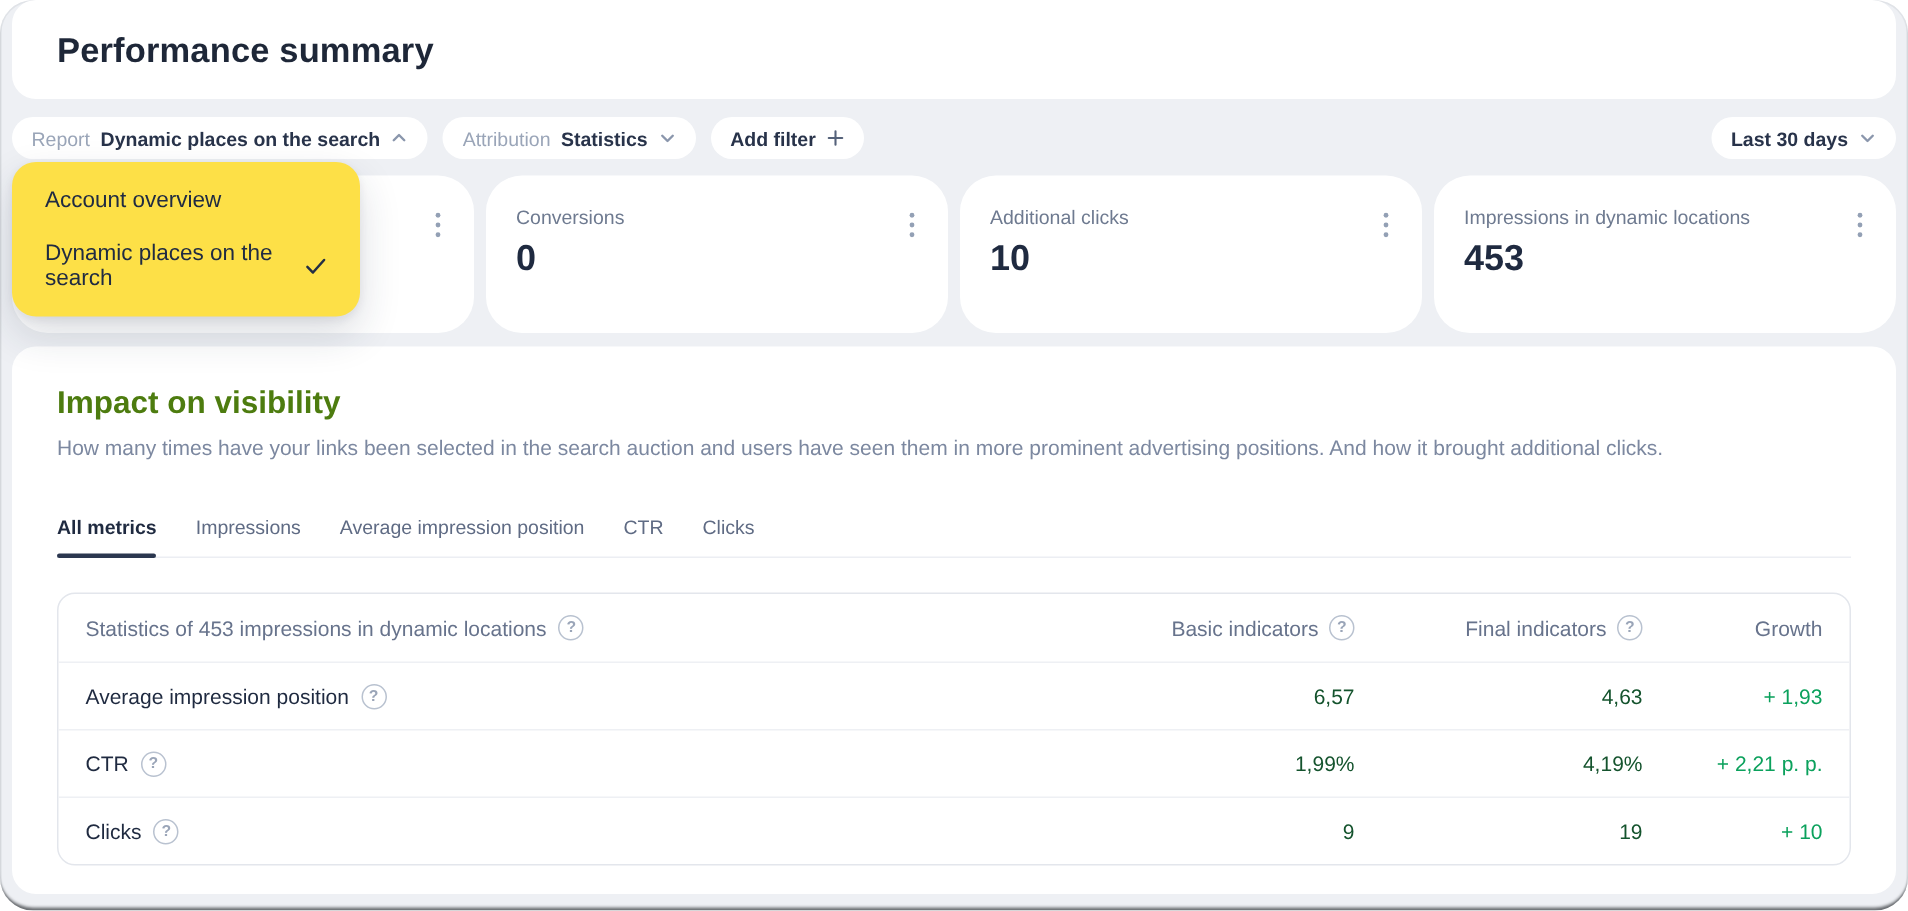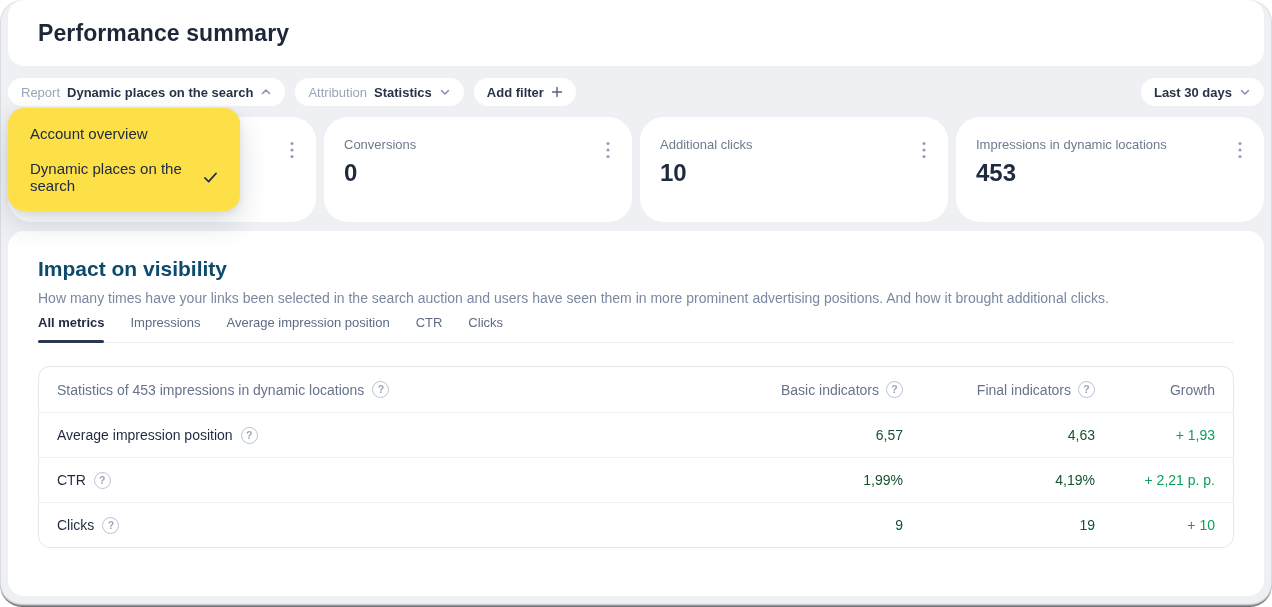--- a/index.html
+++ b/index.html
@@ -62,7 +62,7 @@
     margin:9px 8px 0; height:365px; background:#fff; border-radius:16px;
     padding:26px 30px; box-sizing:border-box;
   }
-  .section-title { font-size:21px; font-weight:700; color:#0c4a6e; }
+  .section-title { font-size:21px; font-weight:700; color:#4d7c0f; }
   .section-desc { margin-top:9px; font-size:14px; color:#7c88a0; }
 
   .tabs { margin-top:9px; display:flex; gap:26px; border-bottom:1px solid #eceef3; }

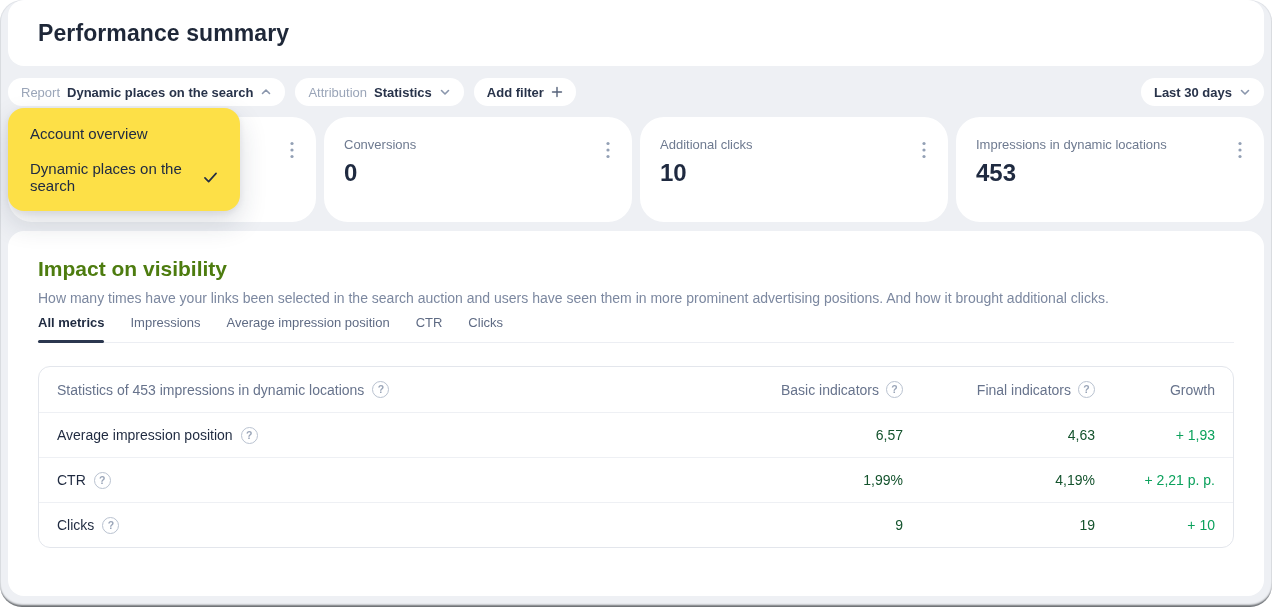--- a/index.html
+++ b/index.html
@@ -65,7 +65,7 @@
   .section-title { font-size:21px; font-weight:700; color:#4d7c0f; }
   .section-desc { margin-top:9px; font-size:14px; color:#7c88a0; }
 
-  .tabs { margin-top:9px; display:flex; gap:26px; border-bottom:1px solid #eceef3; }
+  .tabs { margin-top:38px; display:flex; gap:26px; border-bottom:1px solid #eceef3; }
   .tab { padding-bottom:12px; font-size:13px; color:#5f6b84; position:relative; cursor:pointer; }
   .tab.active { color:#1f2a40; font-weight:700; }
   .tab.active::after {

